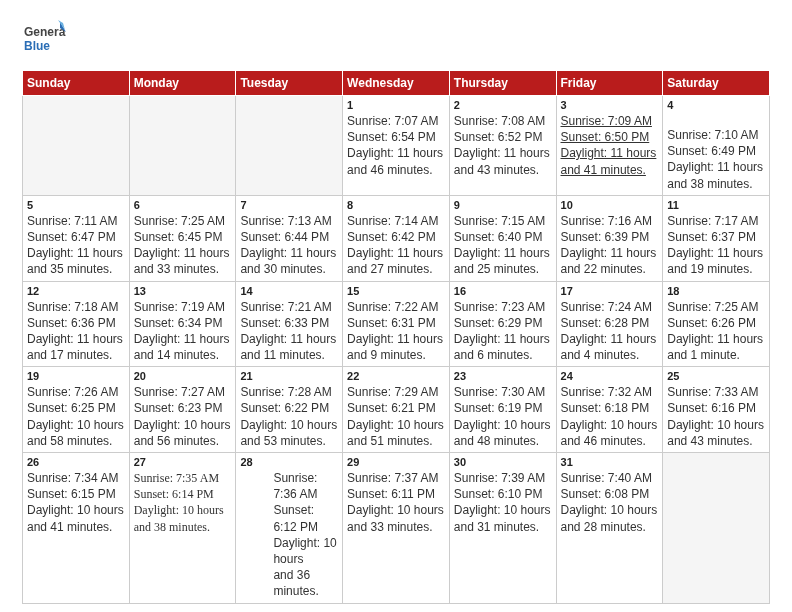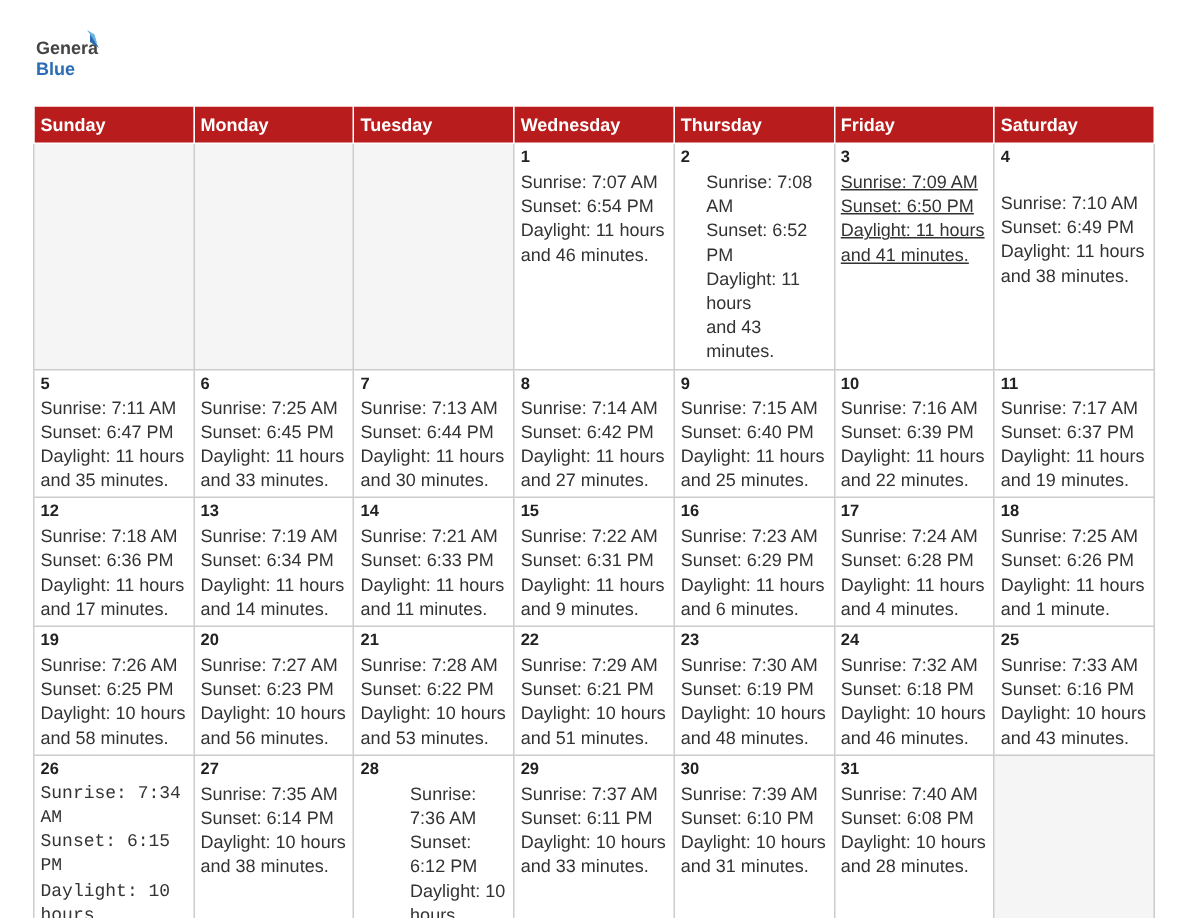--- a/index.html
+++ b/index.html
@@ -123,7 +123,7 @@
           </td>
           <td>
             <div class="day-num">2</div>
-            <div class="day-info" style="white-space: pre-line; margin-left: 17px;">Sunrise: 7:08 AM
+            <div class="day-info" style="white-space: pre-line;">Sunrise: 7:08 AM
 Sunset: 6:52 PM
 Daylight: 11 hours
 and 43 minutes.</div>

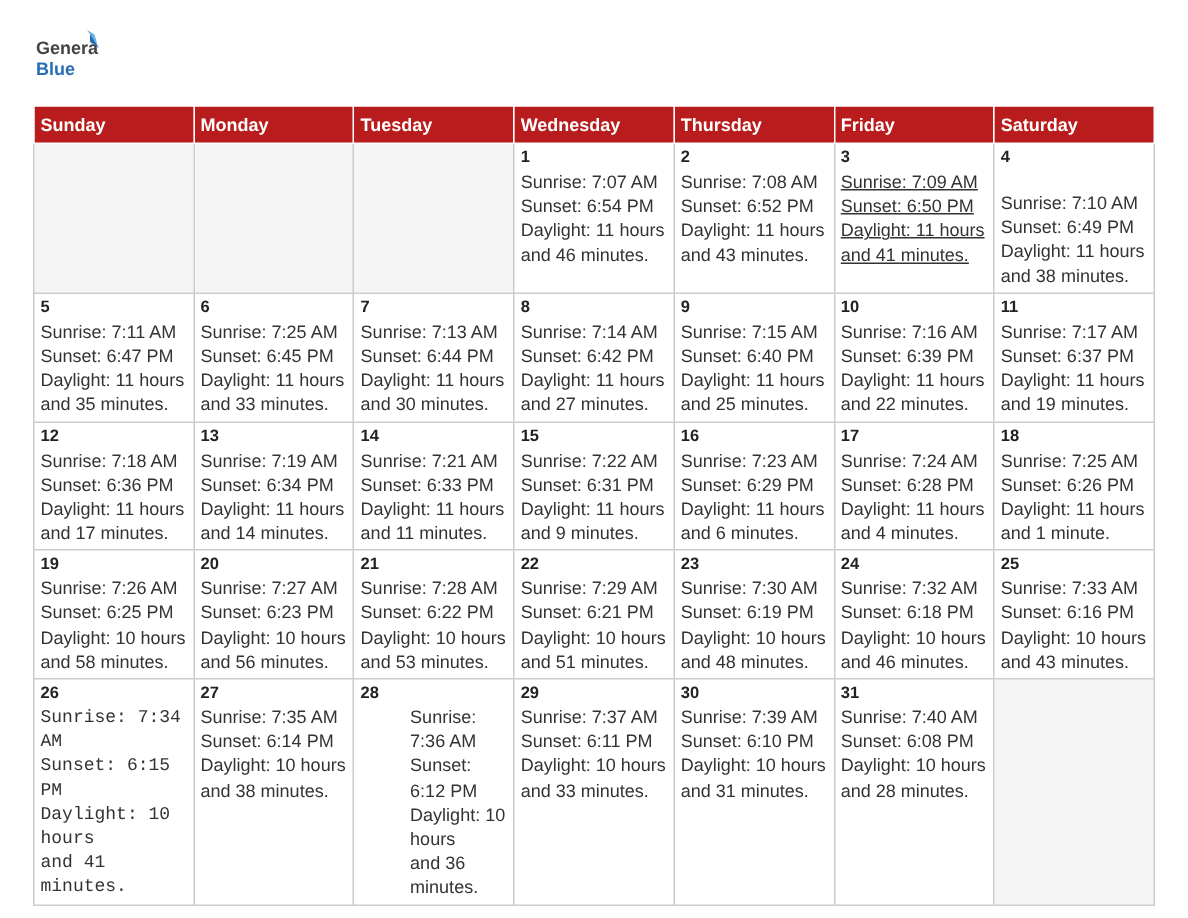--- a/index.html
+++ b/index.html
@@ -299,7 +299,7 @@
         <tr>
           <td>
             <div class="day-num">26</div>
-            <div class="day-info" style="white-space: pre-line; font-family: Liberation Mono, monospace;">Sunrise: 7:34 AM
+            <div class="day-info" style="white-space: pre-line;">Sunrise: 7:34 AM
 Sunset: 6:15 PM
 Daylight: 10 hours
 and 41 minutes.</div>

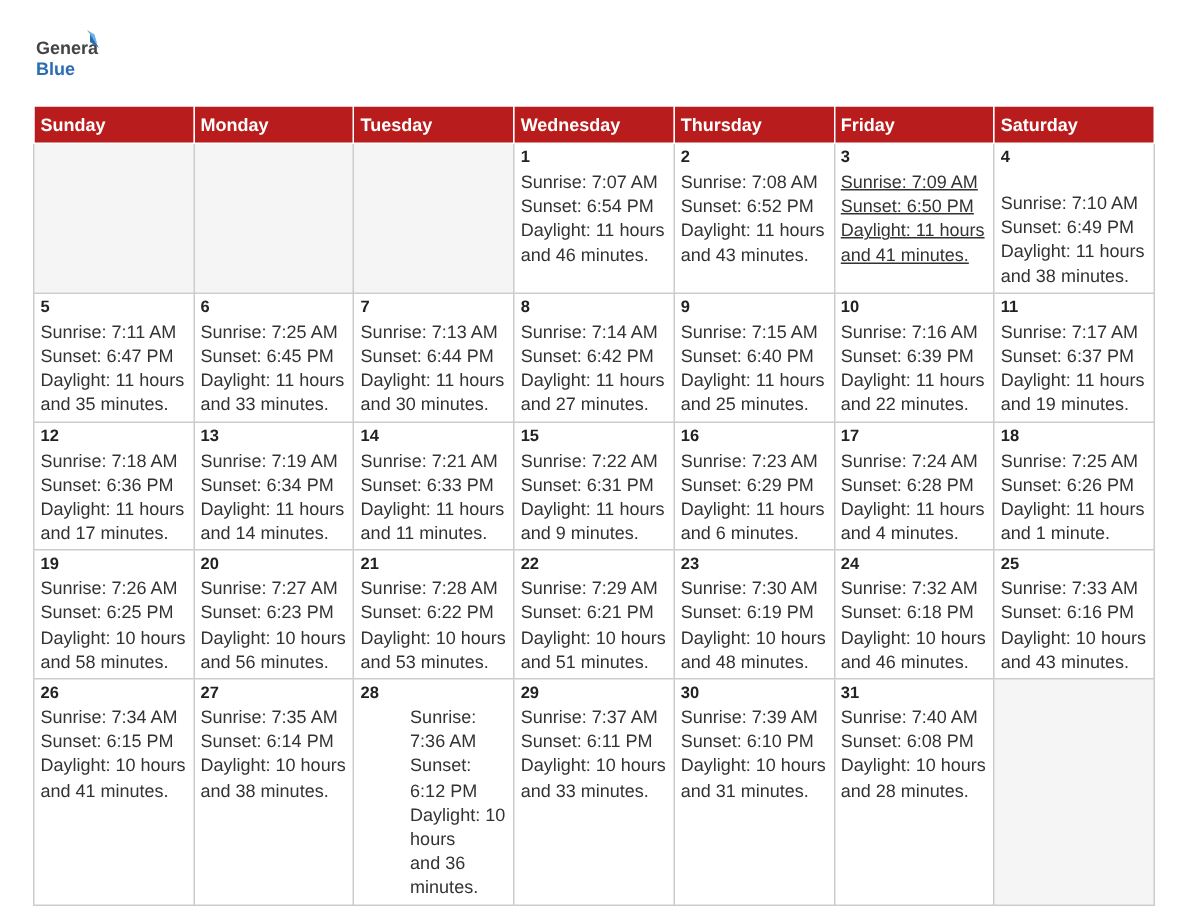--- a/index.html
+++ b/index.html
@@ -306,7 +306,7 @@
           </td>
           <td>
             <div class="day-num">27</div>
-            <div class="day-info" style="white-space: pre-line;">Sunrise: 7:35 AM
+            <div class="day-info" style="white-space: pre-line; font-family: Liberation Serif, serif;">Sunrise: 7:35 AM
 Sunset: 6:14 PM
 Daylight: 10 hours
 and 38 minutes.</div>

